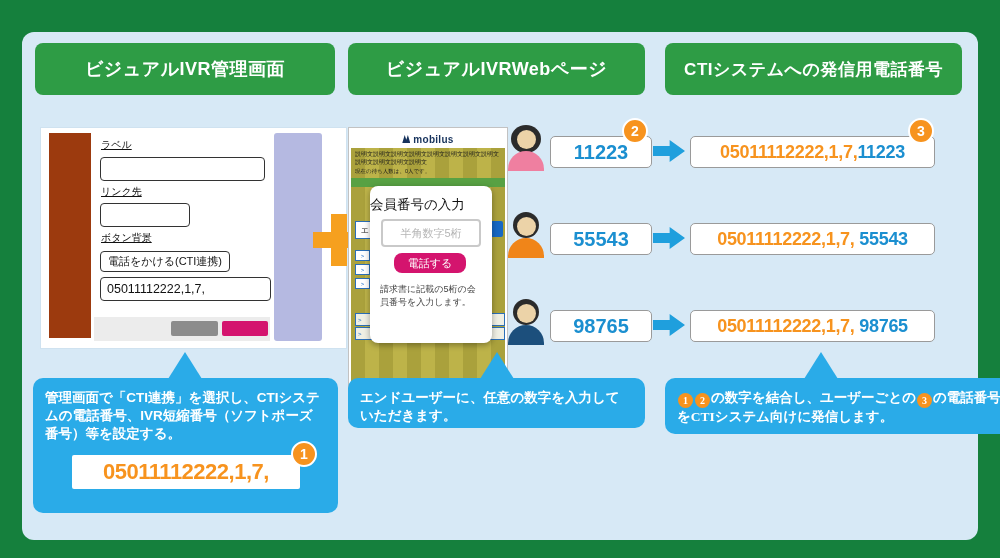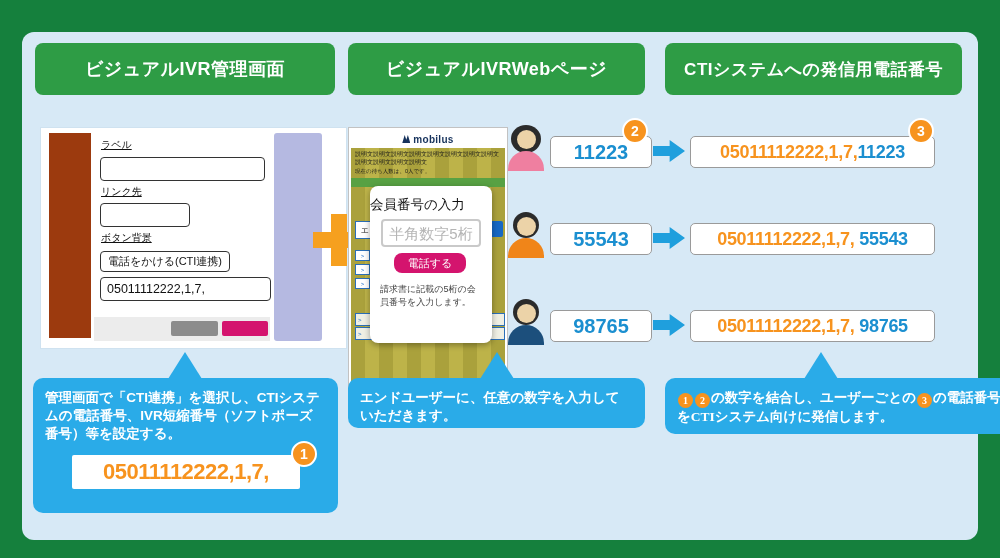--- a/index.html
+++ b/index.html
@@ -56,7 +56,7 @@
          box-shadow:0 2px 6px rgba(0,0,0,.35);}
   .m-title{position:absolute;top:10px;width:100%;text-align:left;font-size:13.5px;color:#111;}
   .m-input{position:absolute;top:33px;left:11px;width:92px;height:22px;border:2px solid #c9c9c9;border-radius:4px;
-           text-align:center;font-size:15px;color:#333;background:#fff;font-family:"Liberation Sans","DejaVu Sans",sans-serif;}
+           text-align:center;font-size:11px;color:#333;background:#fff;font-family:"Liberation Sans","DejaVu Sans",sans-serif;}
   .m-input::placeholder{color:#b5b5b5;}
   .m-call{position:absolute;top:67px;left:24px;width:72px;height:20px;background:#d4146e;border:none;border-radius:8px;
           color:#fff;font-size:11px;display:flex;align-items:center;justify-content:center;}

